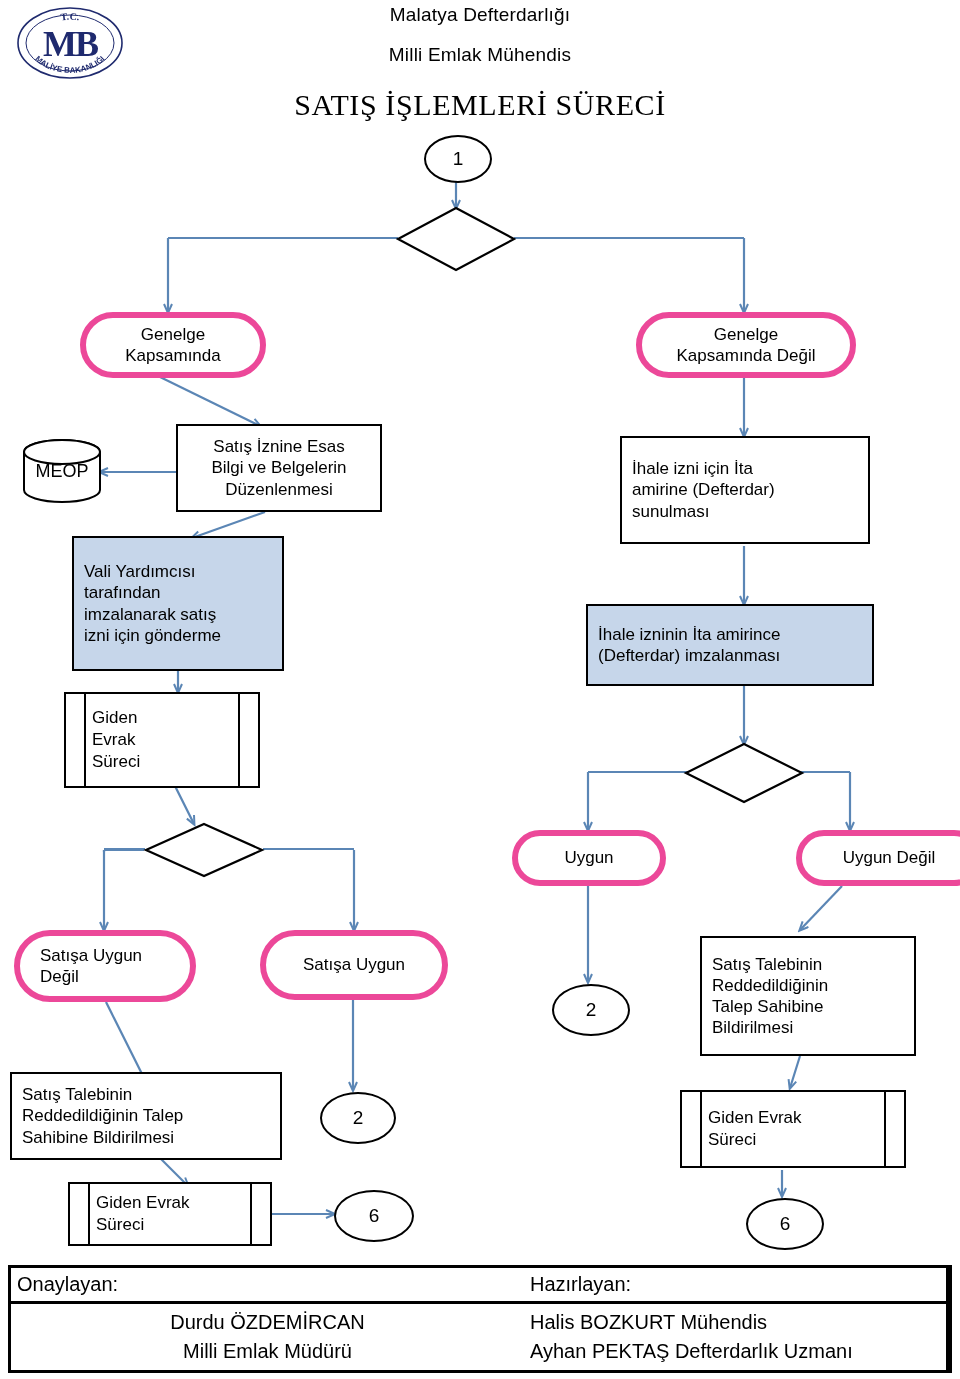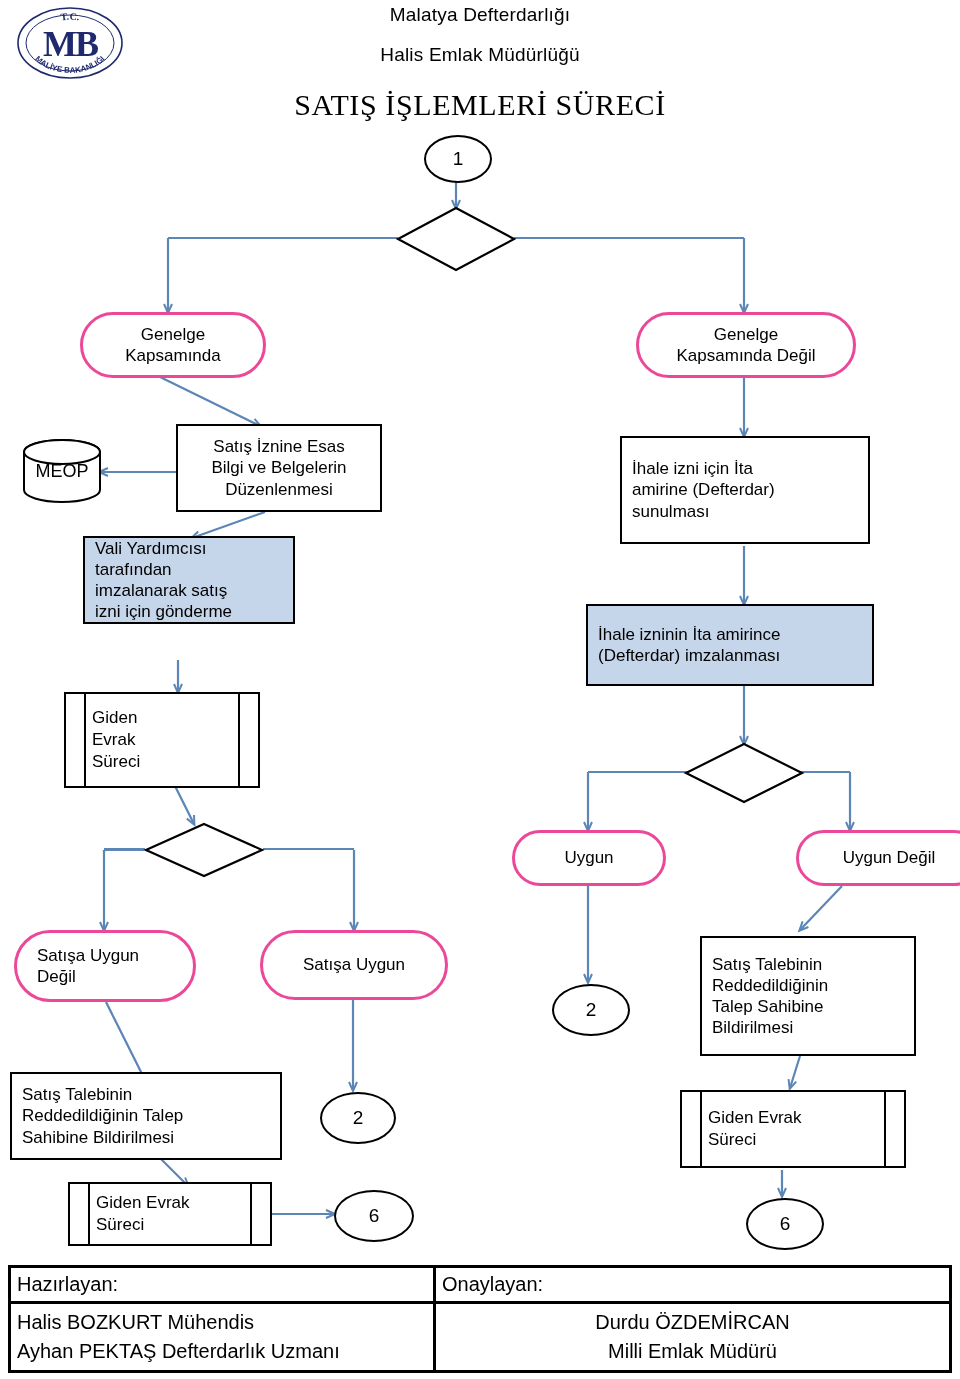--- a/index.html
+++ b/index.html
@@ -154,7 +154,7 @@
   </div>
 
   <div class="hdr-line" id="hdr1">Malatya Defterdarlığı</div>
-  <div class="hdr-line" id="hdr2">Halis Emlak Müdürlüğü</div>
+  <div class="hdr-line" id="hdr2">Milli Emlak Mühendis</div>
   <div id="hdr-title">SATIŞ İŞLEMLERİ SÜRECİ</div>
 
   <svg id="wires">

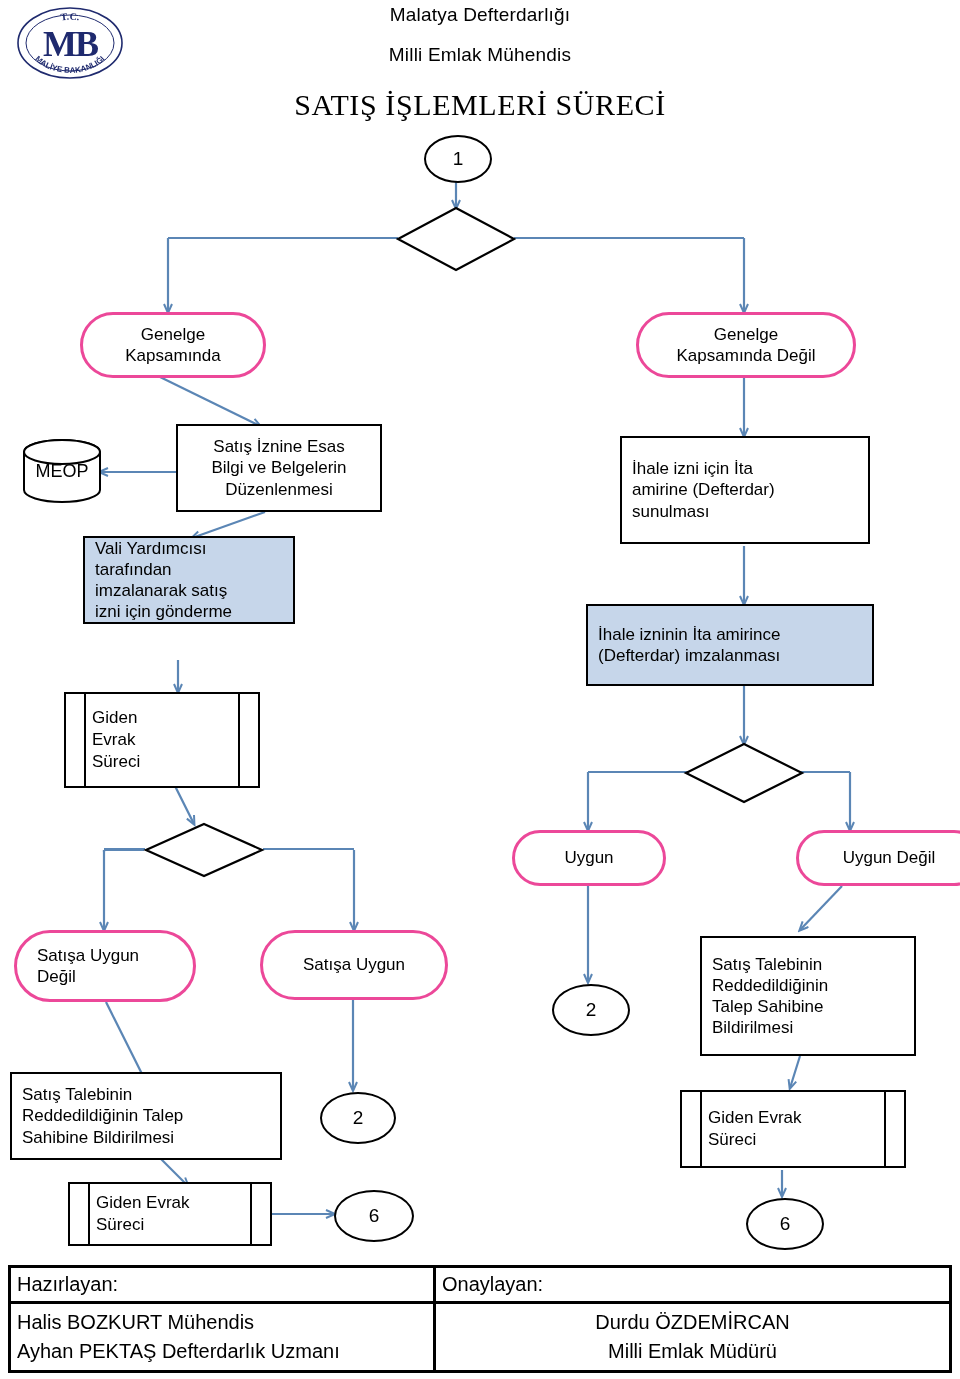--- a/index.html
+++ b/index.html
@@ -50,7 +50,7 @@
     box-sizing:border-box;
     display:flex;
     align-items:center;
-    border:3px solid #ec4899;
+    border:6px solid #ec4899;
     background:#fff;
     font-size:17px;
     line-height:1.25;

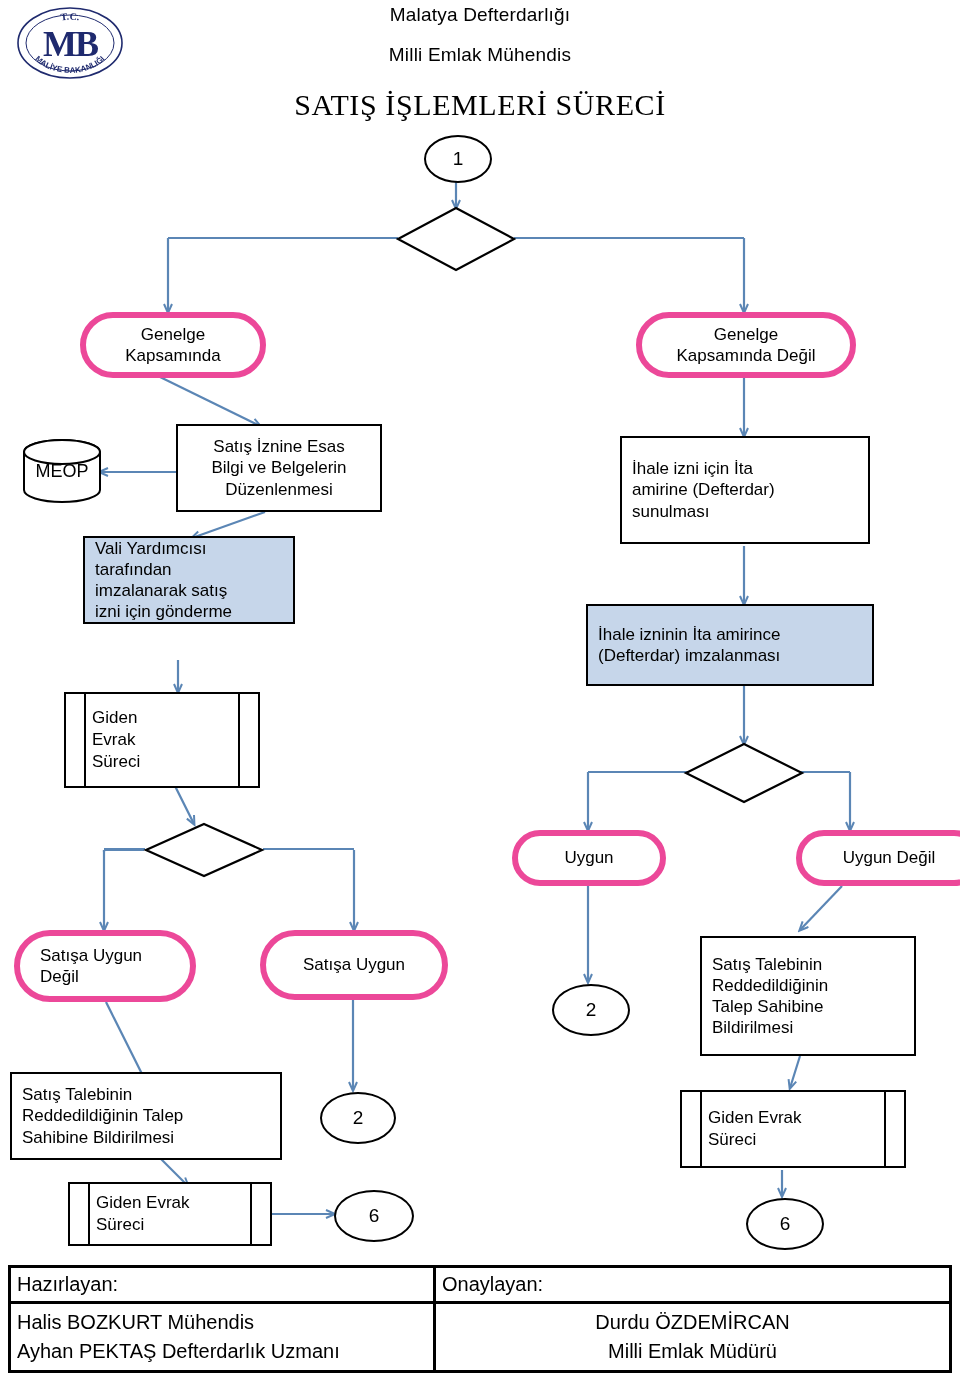--- a/index.html
+++ b/index.html
@@ -260,7 +260,7 @@
     <span class="txt">Satış İznine Esas<br>Bilgi ve Belgelerin<br>Düzenlenmesi</span>
   </div>
 
-  <div class="node rect blue pad" style="left:72px; top:536px; width:212px; height:88px;margin-left:11px;">
+  <div class="node rect blue pad" style="left:72px; top:536px; width:212px; height:135px;">
     <span class="txt">Vali Yardımcısı<br>tarafından<br>imzalanarak satış<br>izni için gönderme</span>
   </div>
 

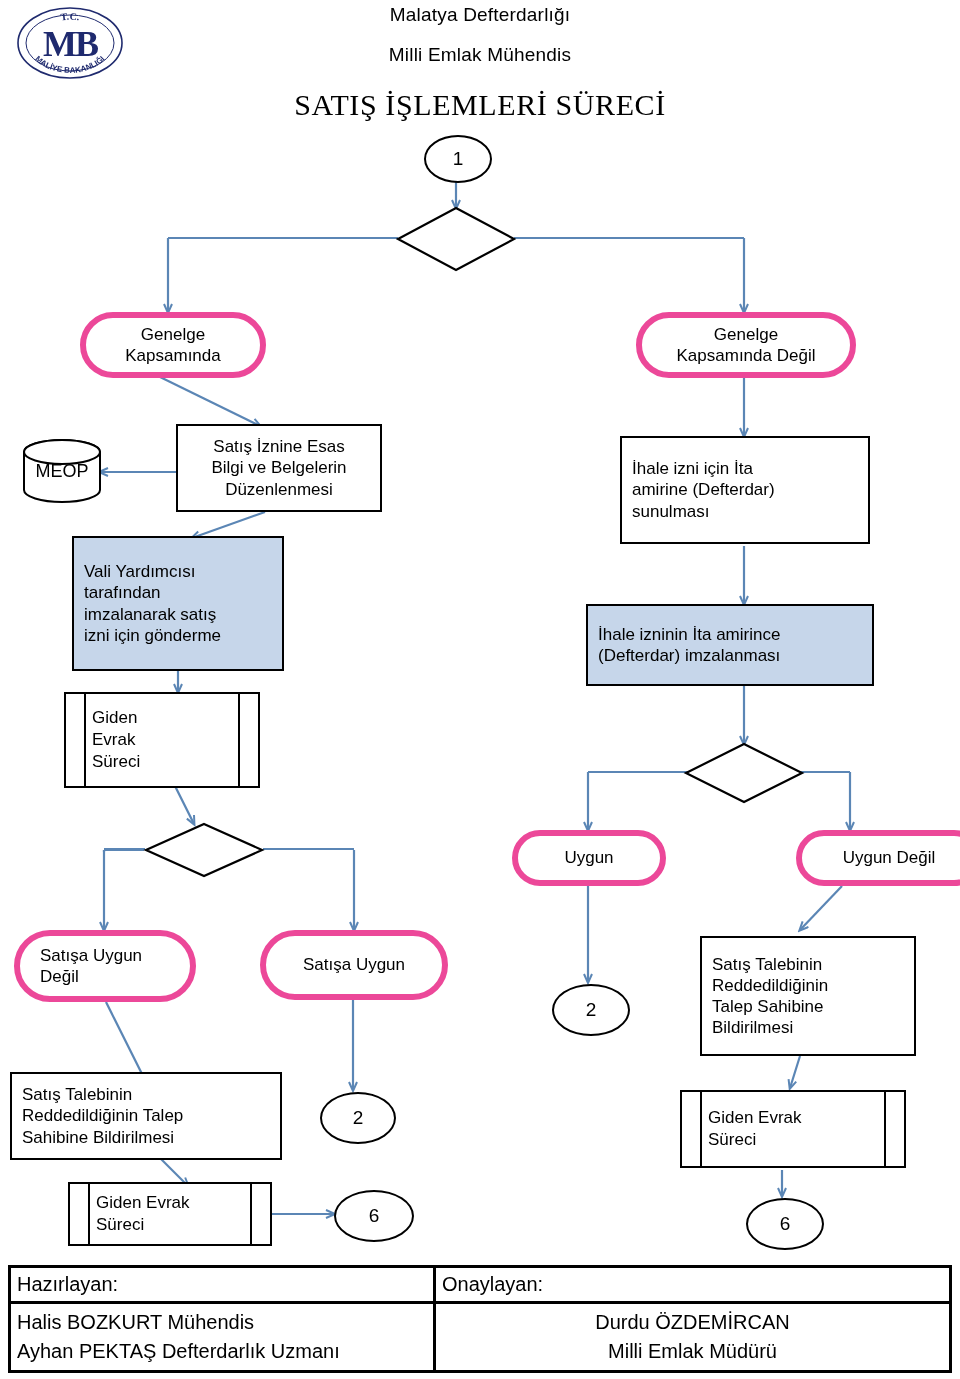--- a/index.html
+++ b/index.html
@@ -335,6 +335,13 @@
   <div class="conn" style="left:746px; top:1198px; width:74px; height:48px;">6</div>
 
   <div id="footer">
+    <div class="fcol right">
+      <div class="frow-head">Onaylayan:</div>
+      <div class="frow-body c">
+        <div>Durdu ÖZDEMİRCAN</div>
+        <div>Milli Emlak Müdürü</div>
+      </div>
+    </div>
     <div class="fcol left">
       <div class="frow-head">Hazırlayan:</div>
       <div class="frow-body">
@@ -342,13 +349,6 @@
         <div>Ayhan PEKTAŞ Defterdarlık Uzmanı</div>
       </div>
     </div>
-    <div class="fcol right">
-      <div class="frow-head">Onaylayan:</div>
-      <div class="frow-body c">
-        <div>Durdu ÖZDEMİRCAN</div>
-        <div>Milli Emlak Müdürü</div>
-      </div>
-    </div>
   </div>
 
 </div>

